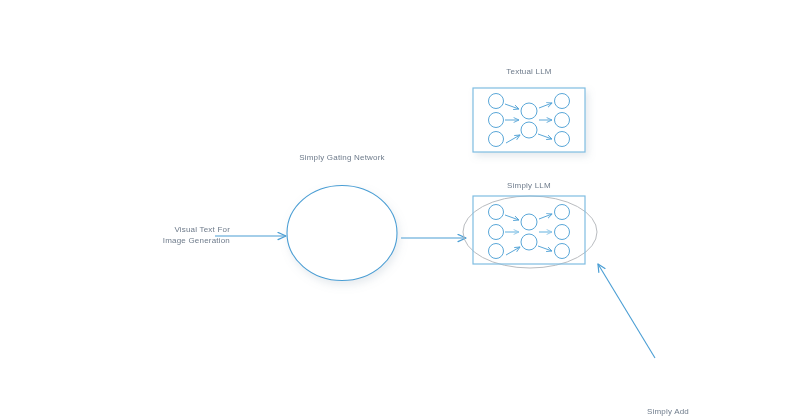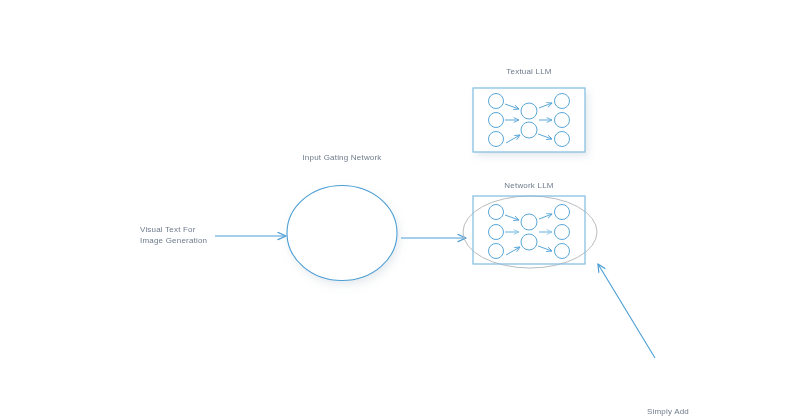--- a/index.html
+++ b/index.html
@@ -123,7 +123,7 @@
 
   <div class="lbl" style="left:481px; top:180px; width:96px;">Network LLM</div>
 
-  <div class="lbl" style="left:272px; top:152px; width:140px;">Input Gating Network</div>
+  <div class="lbl" style="left:272px; top:152px; width:140px;">Simply Gating Network</div>
 
   <div class="lbl lbl-left" style="left:140px; top:224px; width:90px;">Visual Text For
 Image Generation</div>

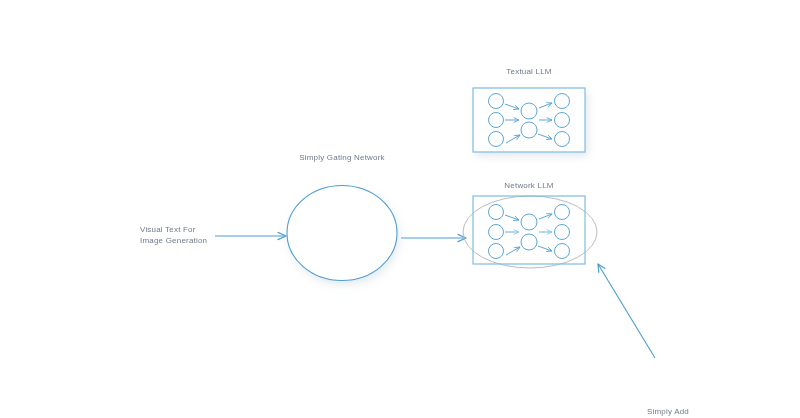--- a/index.html
+++ b/index.html
@@ -121,7 +121,7 @@
 
   <div class="lbl" style="left:481px; top:66px; width:96px;">Textual LLM</div>
 
-  <div class="lbl" style="left:481px; top:180px; width:96px;">Network LLM</div>
+  <div class="lbl" style="left:481px; top:180px; width:96px;">Simply LLM</div>
 
   <div class="lbl" style="left:272px; top:152px; width:140px;">Simply Gating Network</div>
 

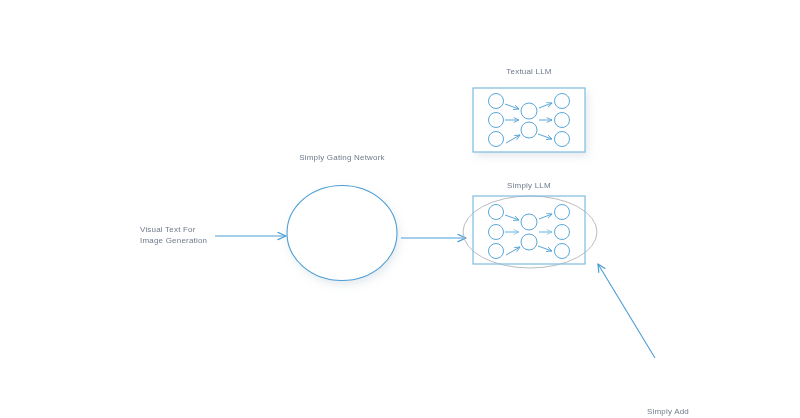--- a/index.html
+++ b/index.html
@@ -34,7 +34,7 @@
     text-align: center;
   }
   .lbl-left {
-    text-align: left;
+    text-align: right;
   }
 </style>
 </head>

